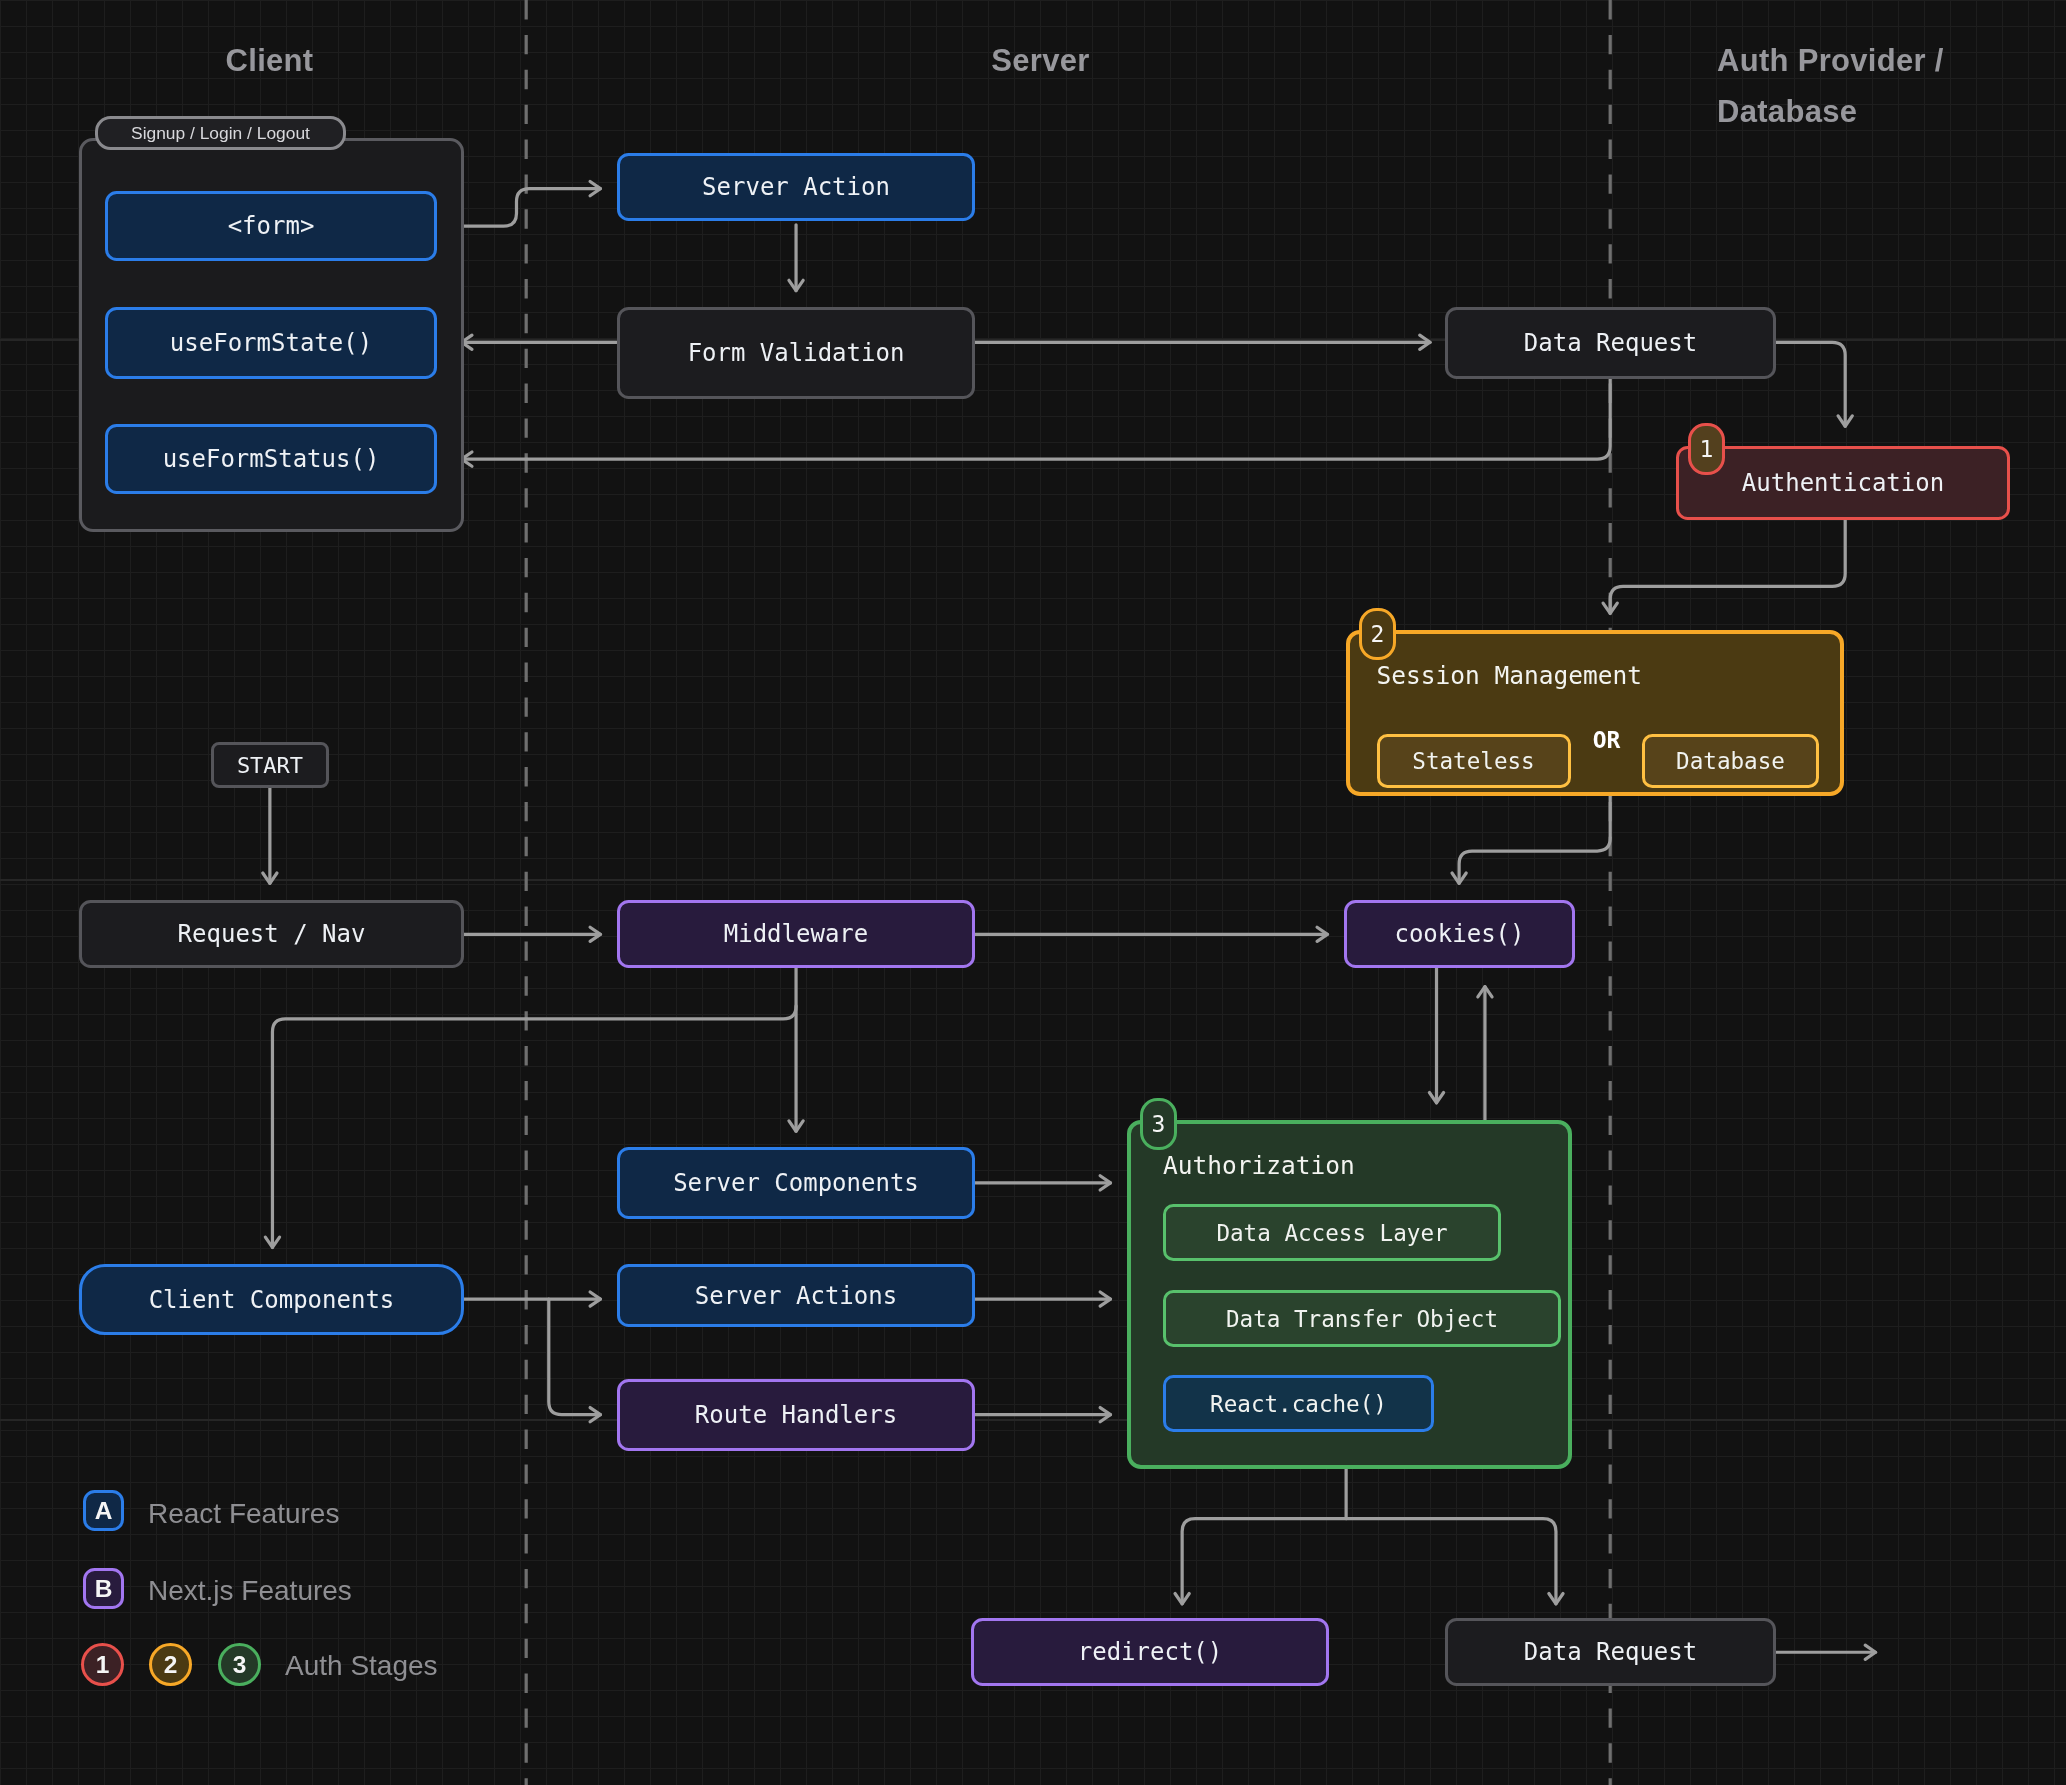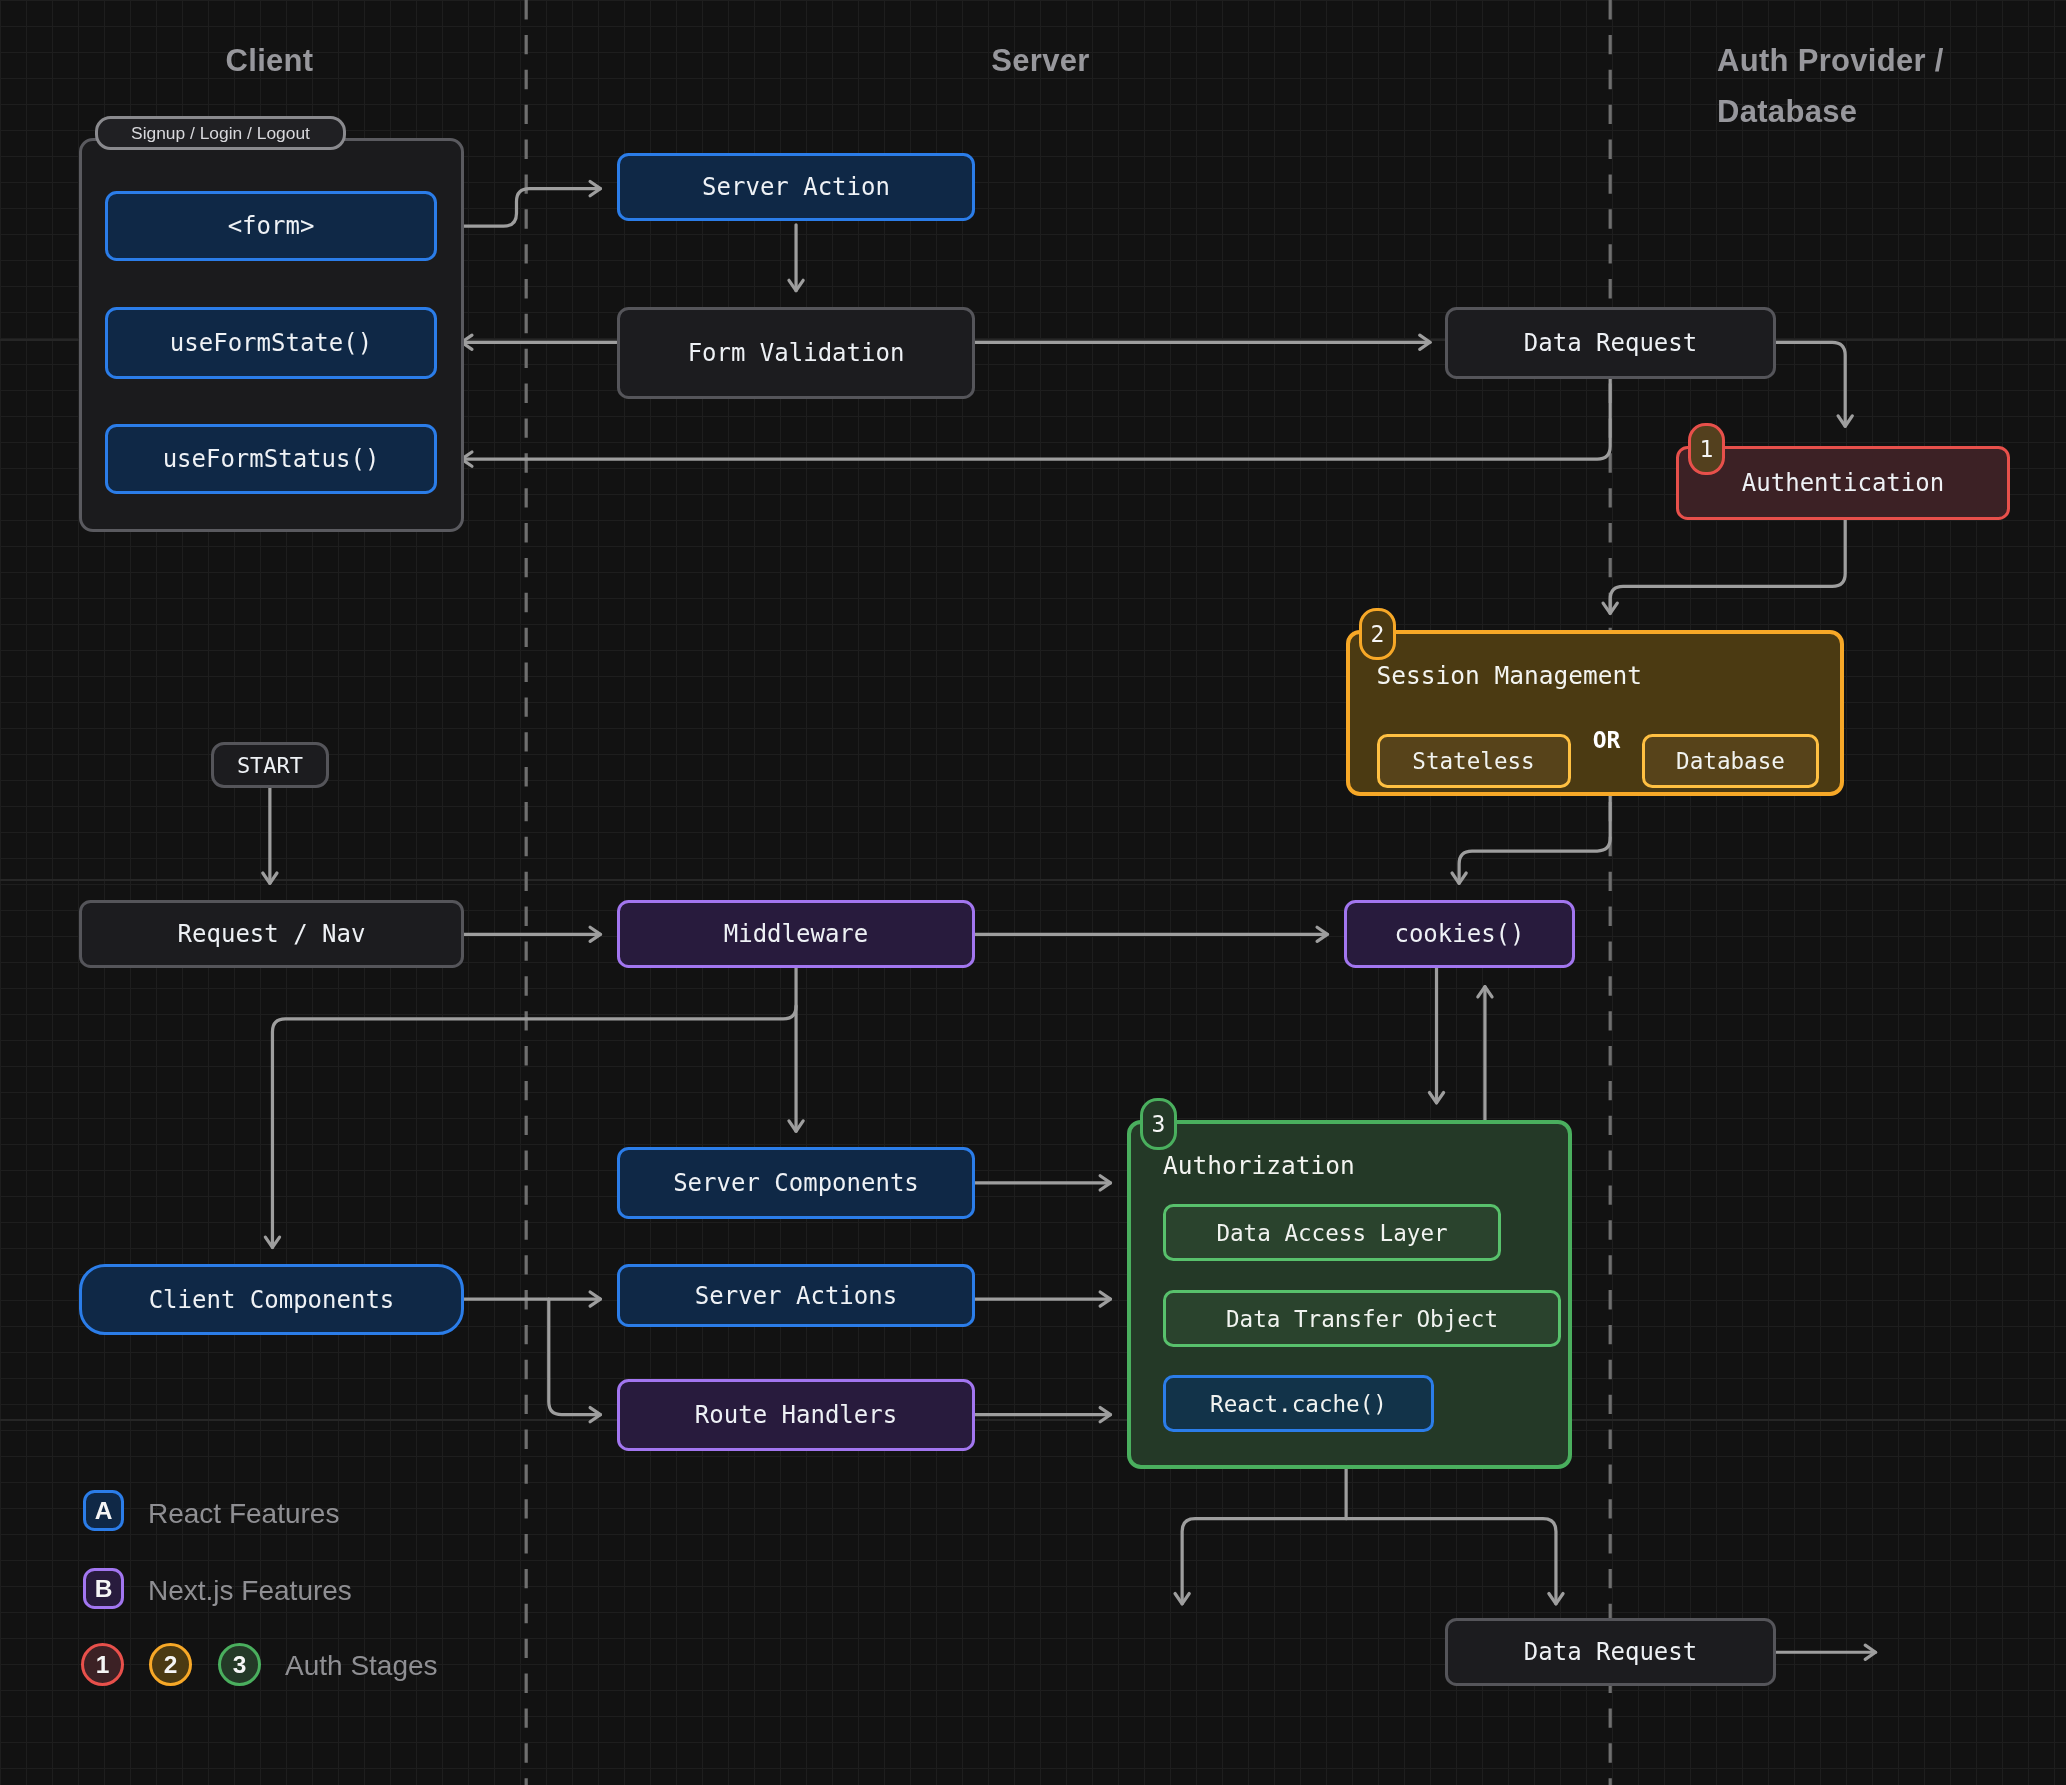--- a/index.html
+++ b/index.html
@@ -165,7 +165,7 @@
     <div class="subnode sub-orange" style="left:292px;top:79px;width:177px;height:54px;">Database</div>
   </div>
 
-  <div class="node" style="left:211px;top:742px;width:118px;height:46px;font-size:22px;border-radius:13px;">START</div>
+  <div class="node" style="left:211px;top:742px;width:118px;height:46px;font-size:22px;border-radius:8px;">START</div>
   <div class="node" style="left:79px;top:900px;width:385px;height:68px;">Request / Nav</div>
   <div class="node purple" style="left:617px;top:900px;width:358px;height:68px;">Middleware</div>
   <div class="node purple" style="left:1344px;top:900px;width:231px;height:68px;">cookies()</div>

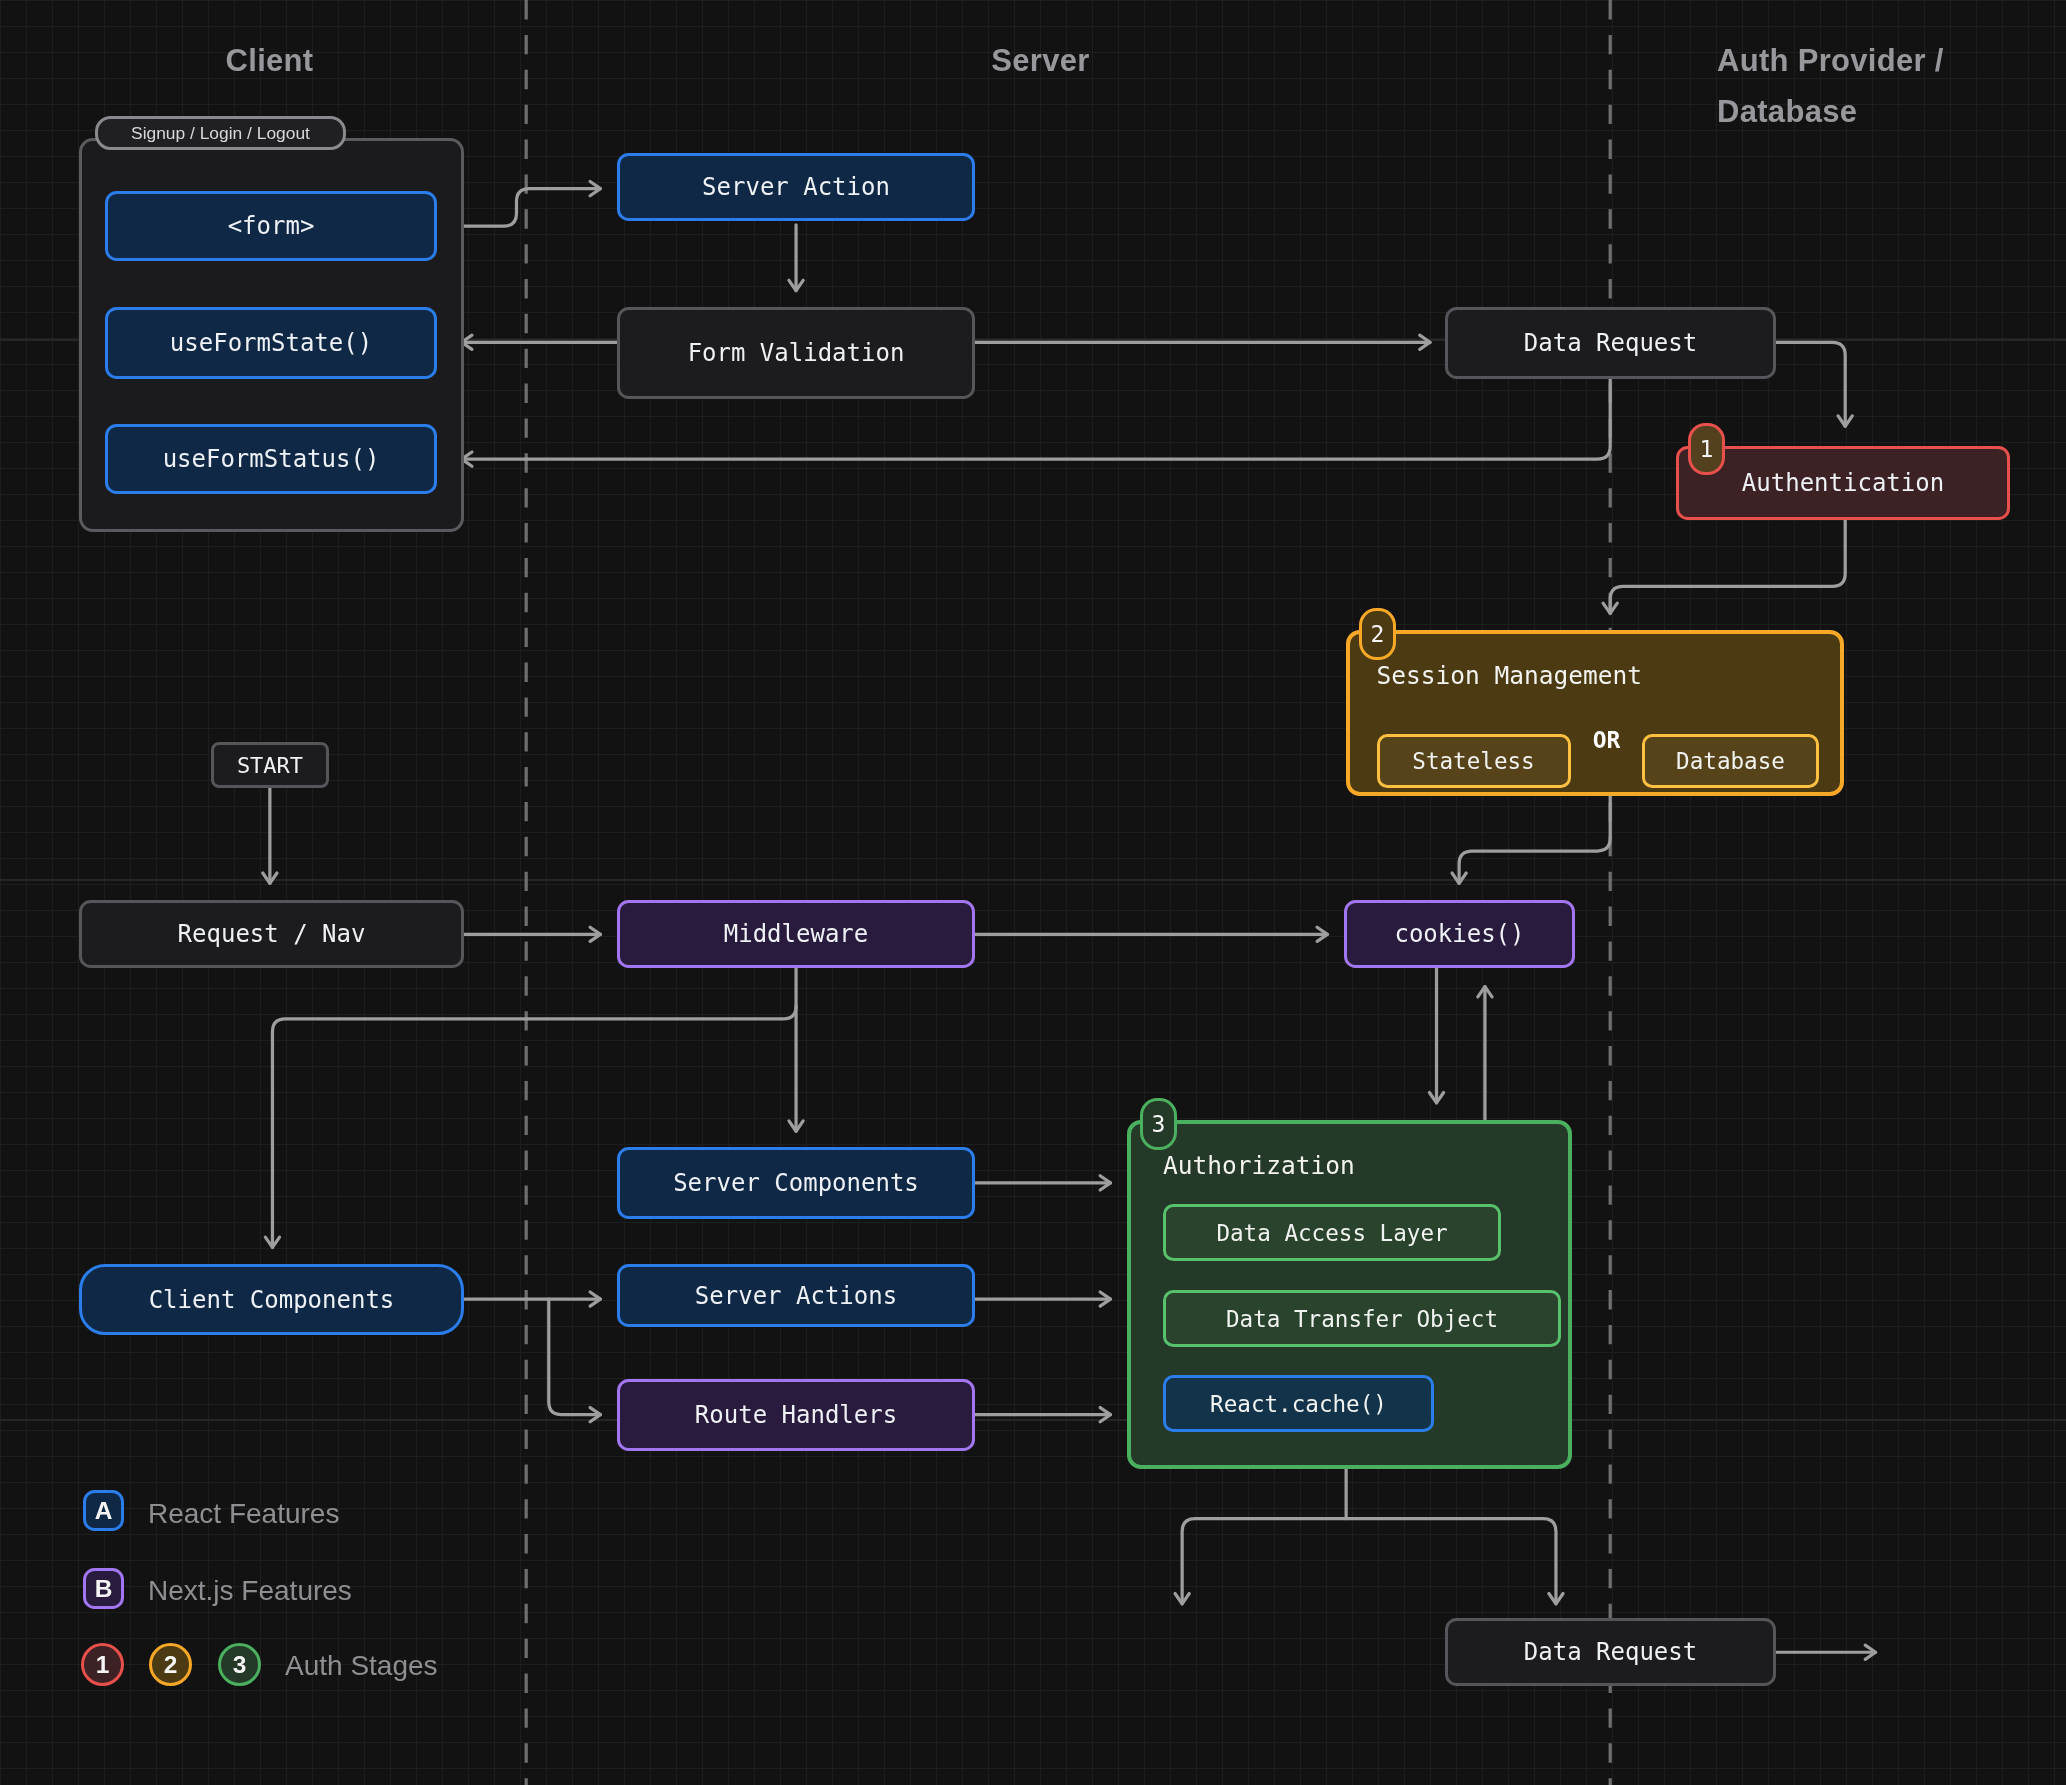--- a/index.html
+++ b/index.html
@@ -183,6 +183,7 @@
     <div class="subnode sub-blue" style="left:32px;top:251px;width:271px;height:57px;">React.cache()</div>
   </div>
 
+  <div class="node purple" style="left:971px;top:1618px;width:358px;height:68px;">redirect()</div>
   <div class="node" style="left:1445px;top:1618px;width:331px;height:68px;">Data Request</div>
 
   <div class="legend-badge lb-blue" style="left:83px;top:1490px;">A</div>

